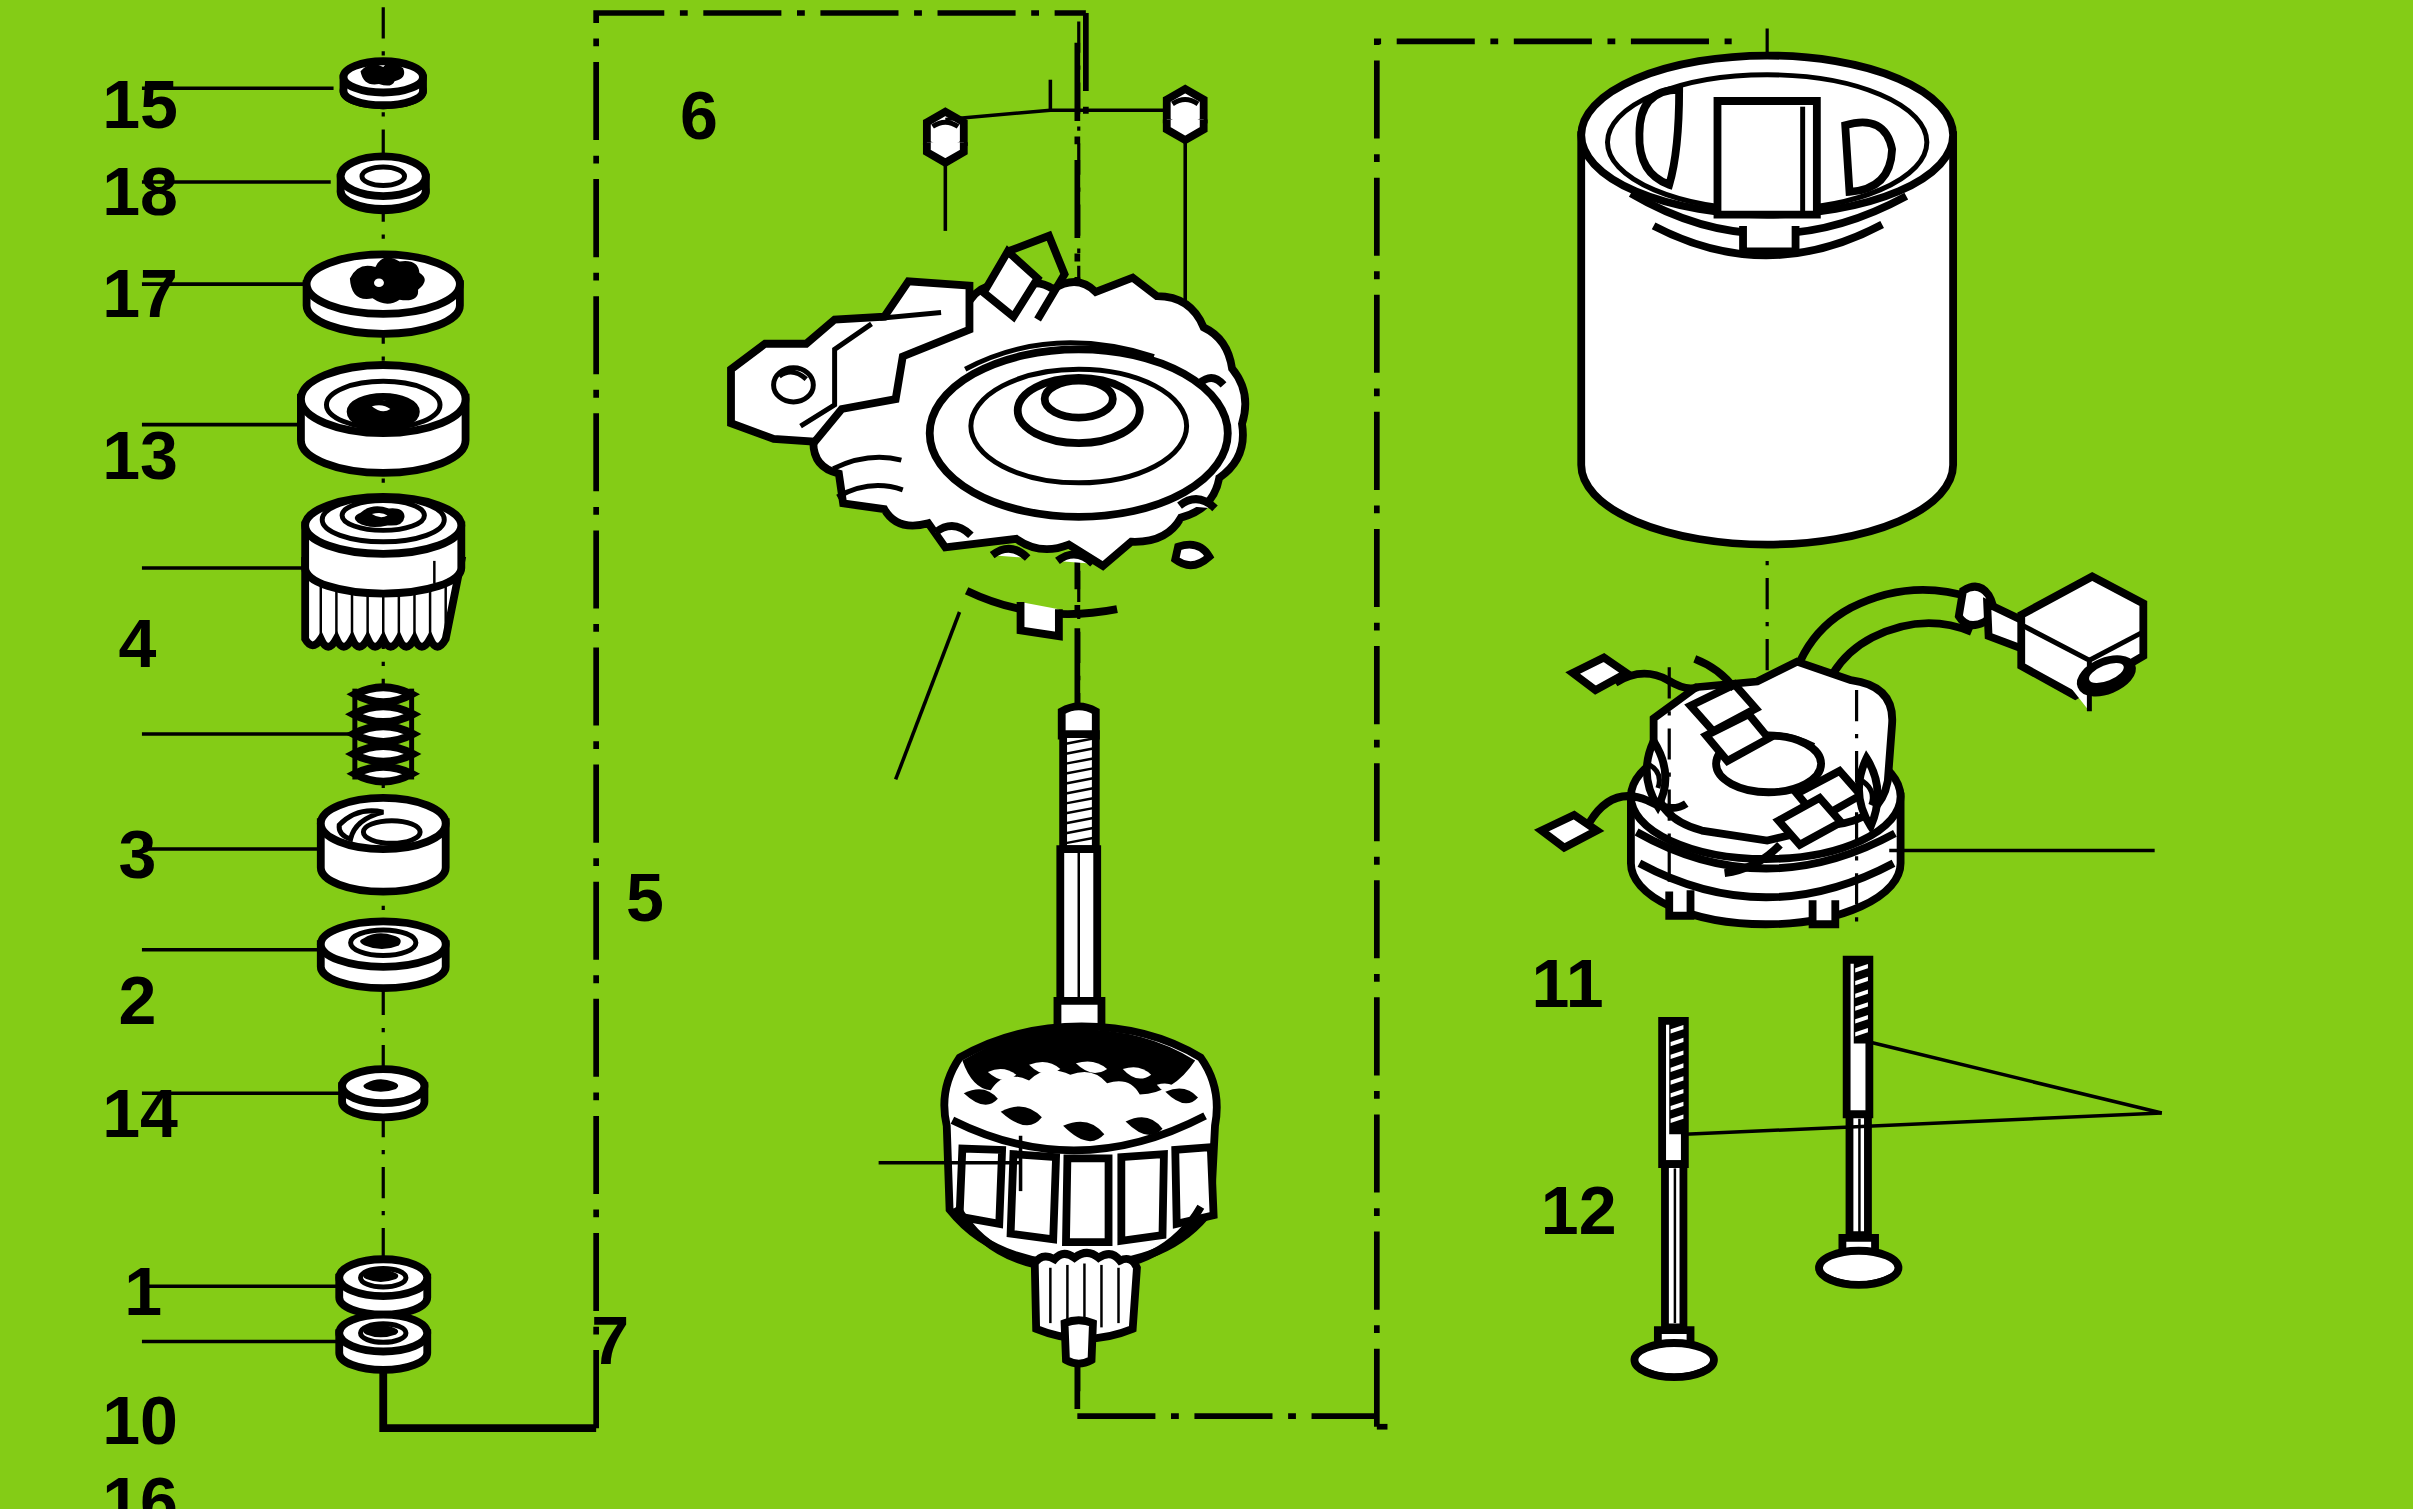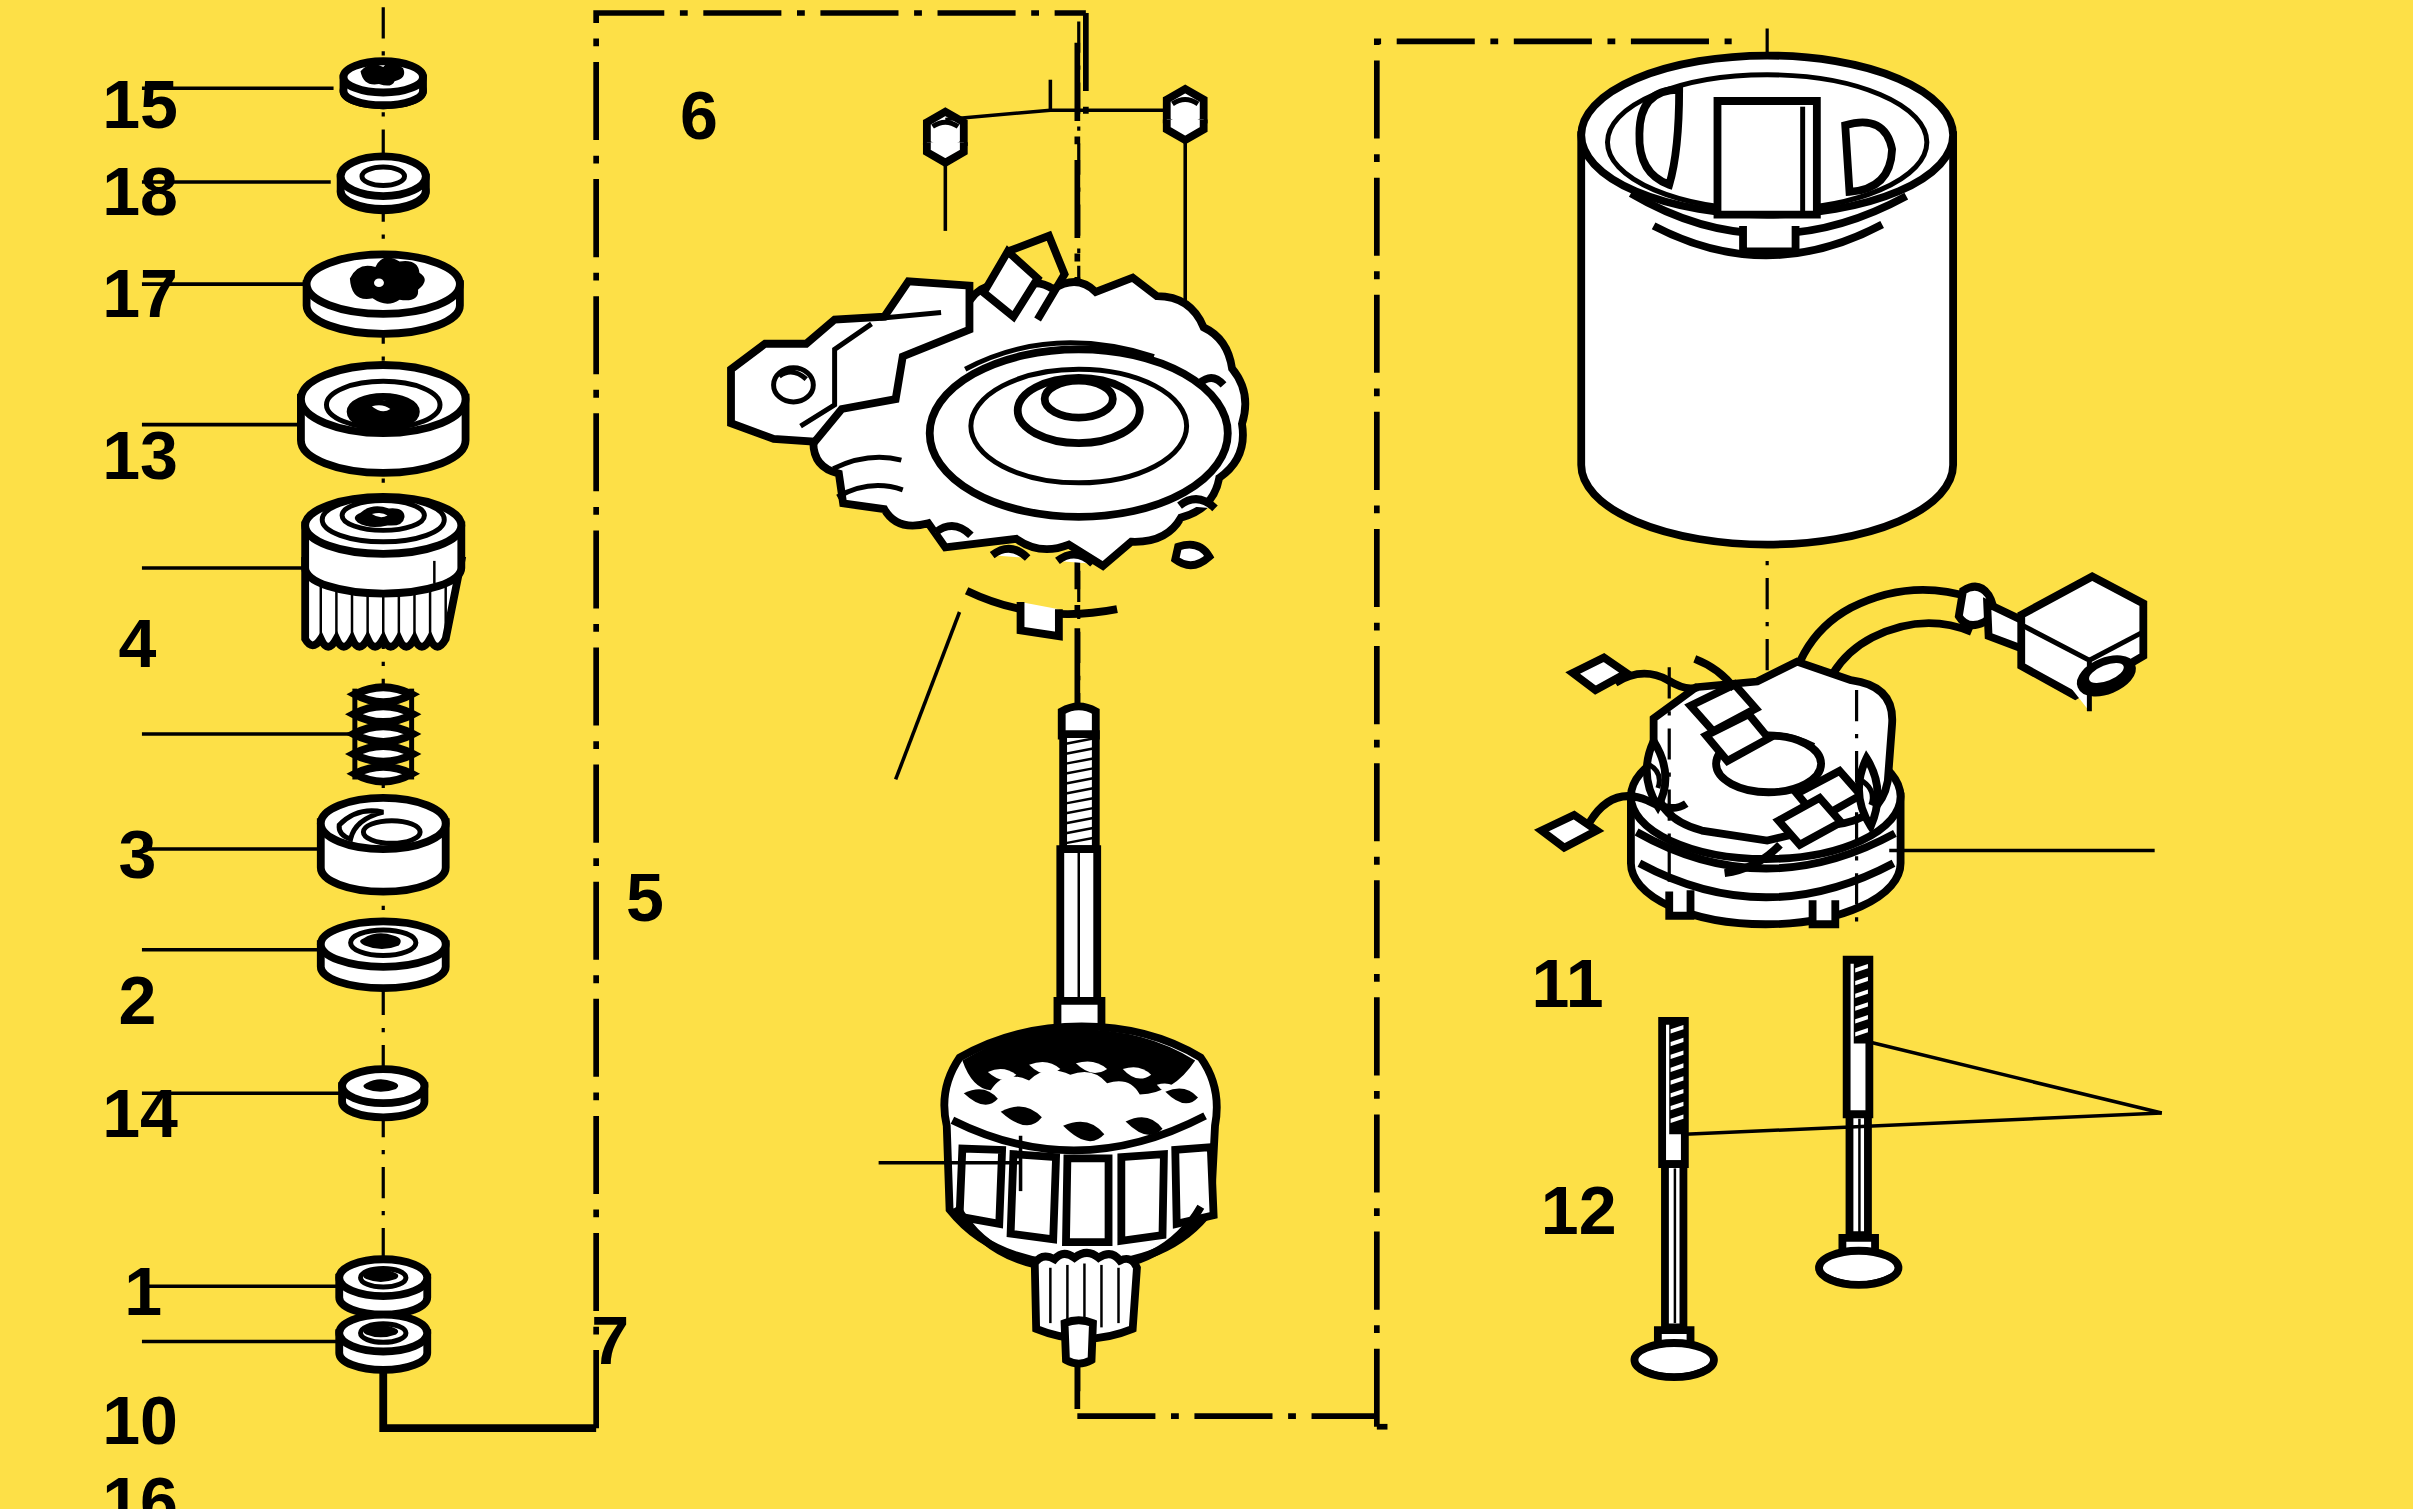--- a/index.html
+++ b/index.html
@@ -6,7 +6,7 @@
   html,body{margin:0;padding:0;background:#ffffff;}
   body{width:2413px;height:1510px;overflow:hidden;
        font-family:"Liberation Sans","DejaVu Sans",sans-serif;}
-  #stage{position:relative;width:2413px;height:1510px;background:#fde047;}
+  #stage{position:relative;width:2413px;height:1510px;background:#84cc16;}
   svg#diagram{position:absolute;left:0;top:0;width:2413px;height:1510px;}
   .lbl{font-family:"Liberation Sans","DejaVu Sans",sans-serif;
        font-size:96px;font-weight:700;fill:#000;}

